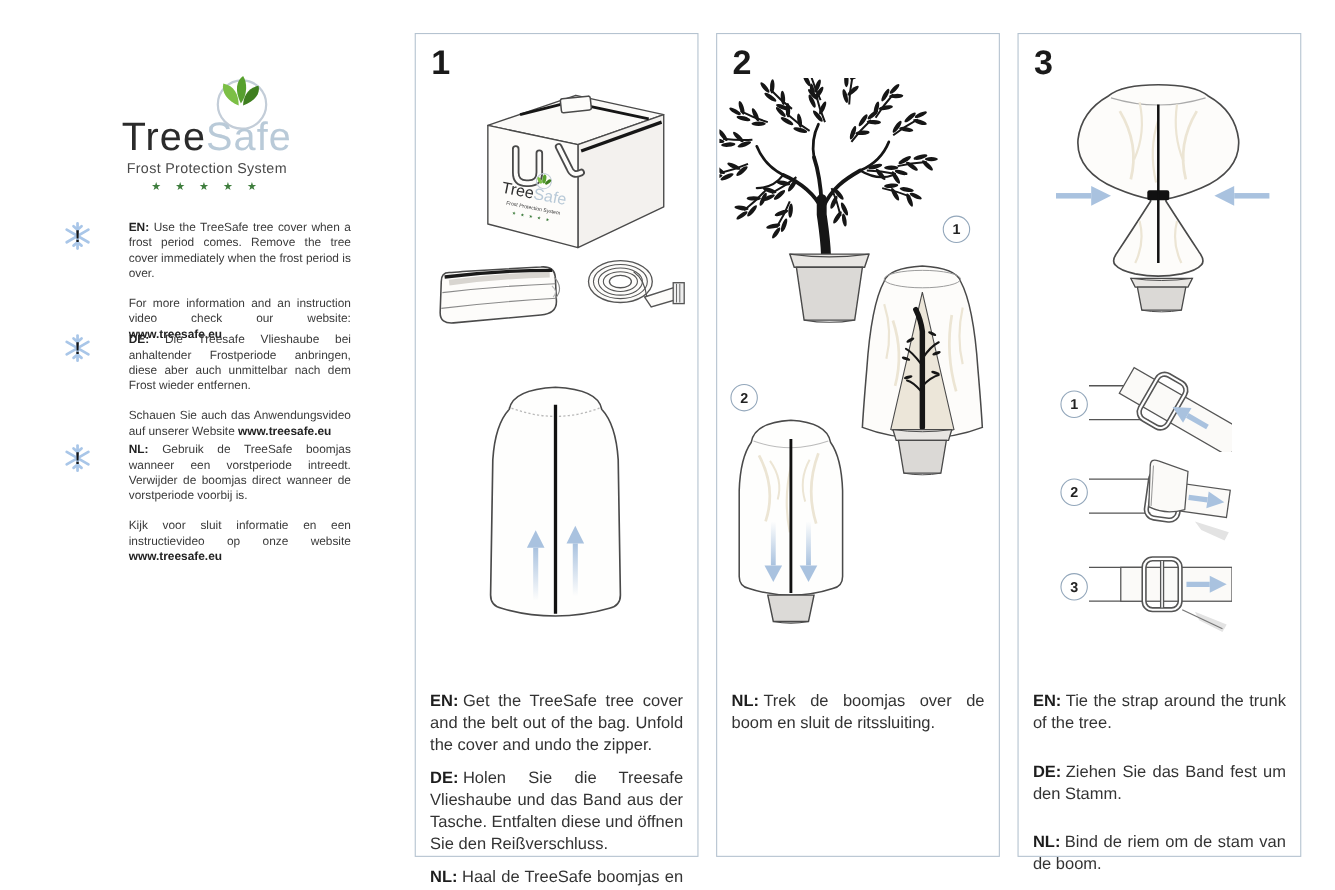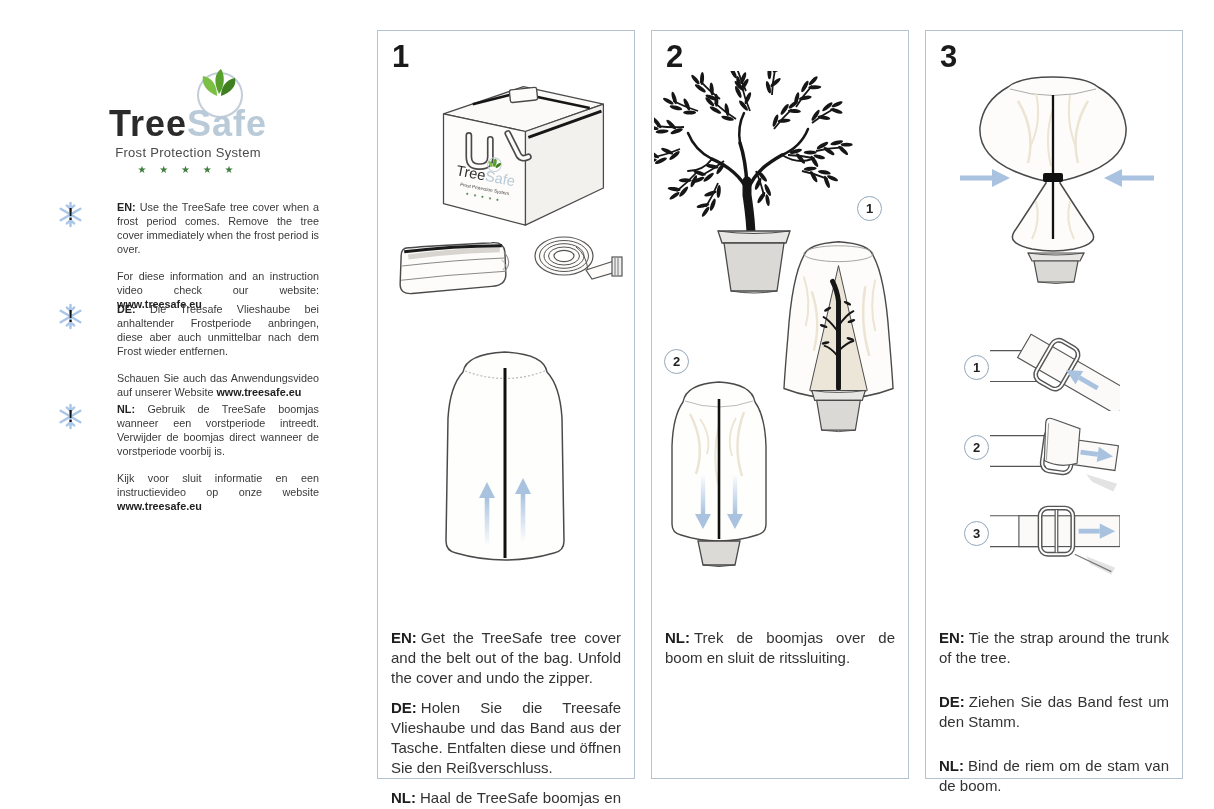--- a/index.html
+++ b/index.html
@@ -14,7 +14,7 @@
   
   .logo { position:absolute; left:98px; top:66px; width:180px; text-align:center; }
   .logo-leaves { display:block; margin:0 auto; margin-left:92px; }
-  .logo-word { font-size:36px; letter-spacing:1px; line-height:1; margin-top:-14px;font-weight:bold; }
+  .logo-word { font-size:36px; letter-spacing:1px; line-height:1; margin-top:-14px; }
   .logo-word .t { color:#2b2b2b; }
   .logo-word .s { color:#b9cad8; }
   .logo-sub { font-size:13px; color:#4a4a4a; margin-top:3px; letter-spacing:0.3px; }

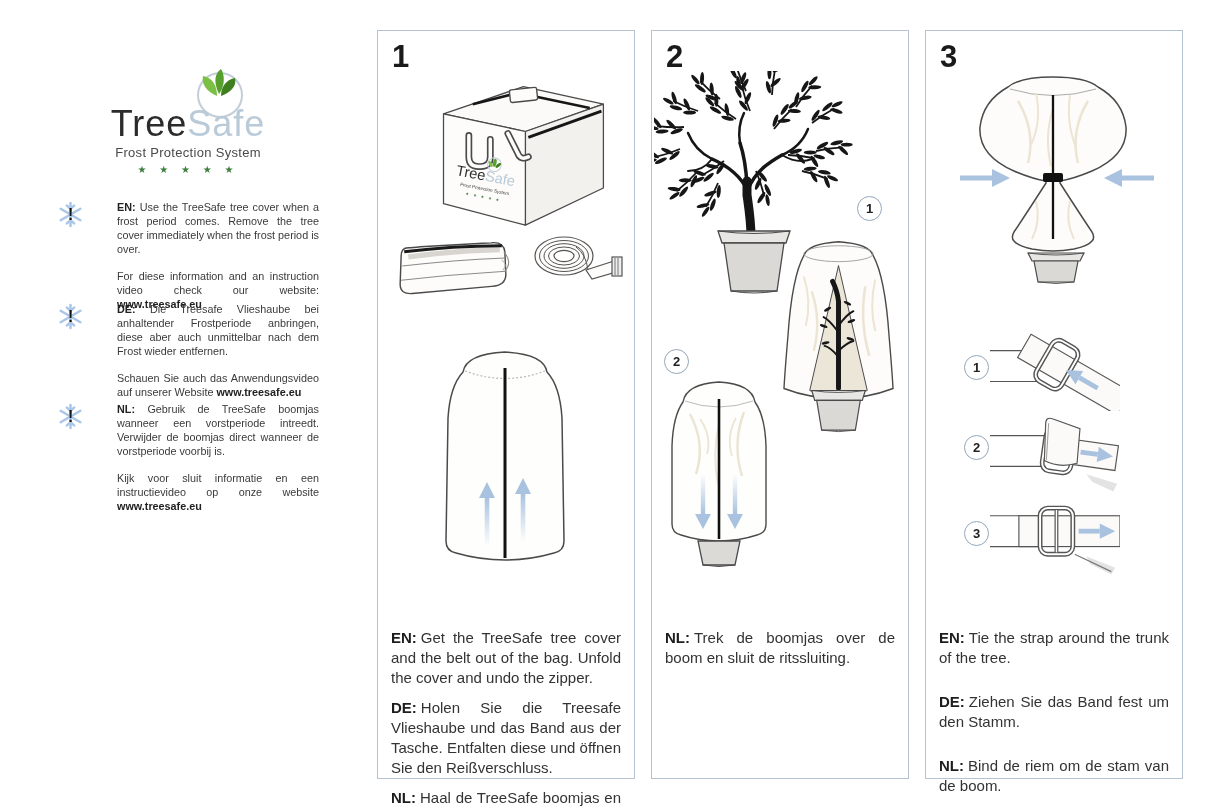--- a/index.html
+++ b/index.html
@@ -94,7 +94,7 @@
     </svg>
     <div class="itext">
       <p><b>EN:</b> <span>Use the TreeSafe tree cover when a frost period comes. Remove the tree cover immediately when the frost period is over.</span></p>
-      <p><span>For diese information and an instruction video check our website: </span><span class="site">www.treesafe.eu</span></p>
+      <p><span>For more information and an instruction video check our website: </span><span class="site">www.treesafe.eu</span></p>
     </div>
   </div>
 

